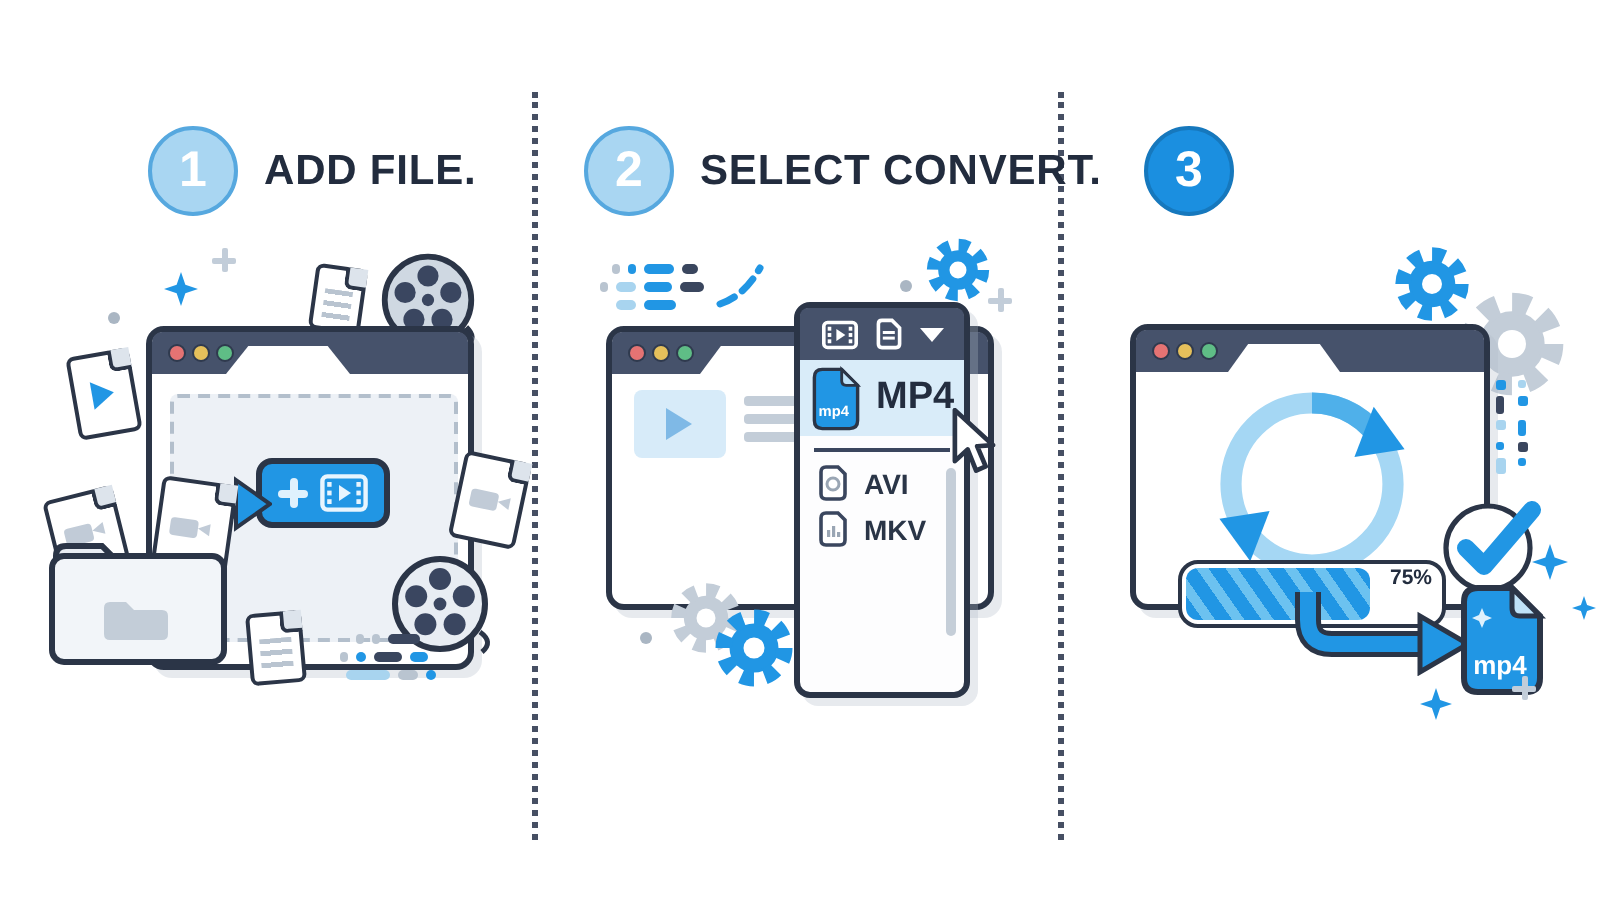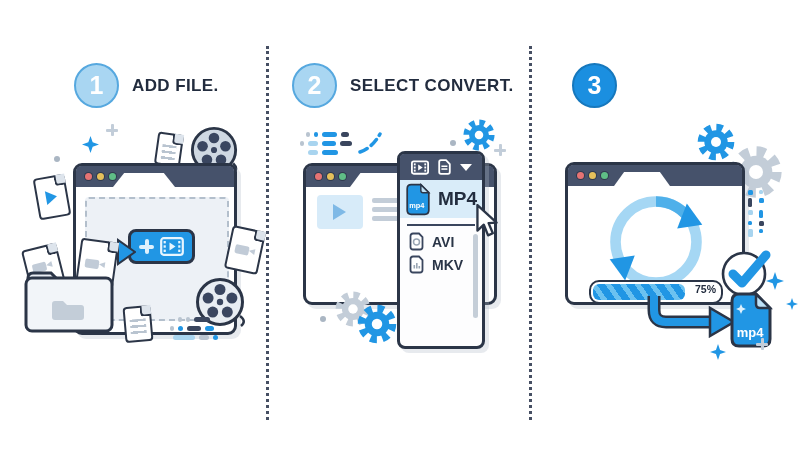--- a/index.html
+++ b/index.html
@@ -13,7 +13,7 @@
          font-size:25px;font-weight:bold;color:#fff;box-sizing:border-box;}
   .badge.light{background:#a9d6f2;border:2px solid #56a8df;}
   .badge.solid{background:#1b8fe0;border:2px solid #1678bd;}
-  .step-title{font-size:17px;font-weight:bold;color:#222c3e;letter-spacing:.4px;}
+  .step-title{font-size:21px;font-weight:bold;color:#222c3e;letter-spacing:.4px;}
 
   
   .window{position:absolute;background:#fff;border:3px solid #2b3547;border-radius:9px;

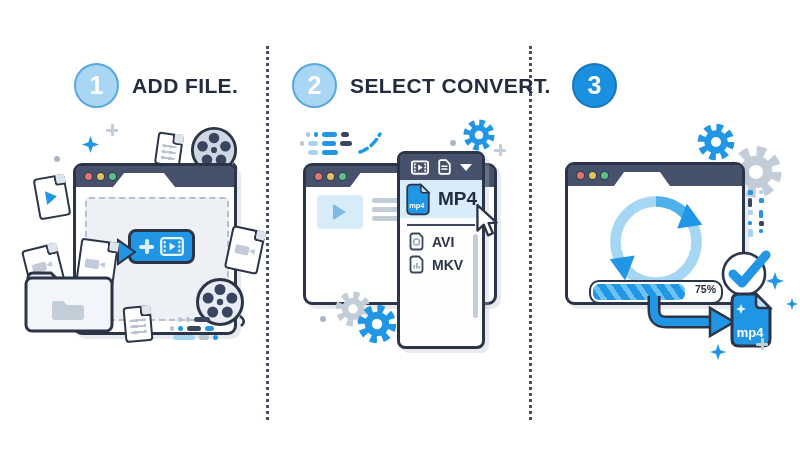--- a/index.html
+++ b/index.html
@@ -89,7 +89,7 @@
       border:3px solid #2b3547;border-radius:7px;display:flex;align-items:center;justify-content:center;
       gap:7px;box-sizing:border-box;}
   .convert-label{font-size:15px;font-weight:bold;color:#ffffff;letter-spacing:.5px;}
-  .progress{position:absolute;left:589px;top:280px;width:134px;height:24px;background:#fff;
+  .progress{position:absolute;left:589px;top:280px;width:134px;height:34px;background:#fff;
       border:2.5px solid #2b3547;border-radius:10px;box-sizing:border-box;}
   .progress-fill{position:absolute;left:2px;top:2px;bottom:2px;width:71%;border-radius:6px;
       background:repeating-linear-gradient(55deg,#2196e4 0 7px,#6cc2f0 7px 12px);}

